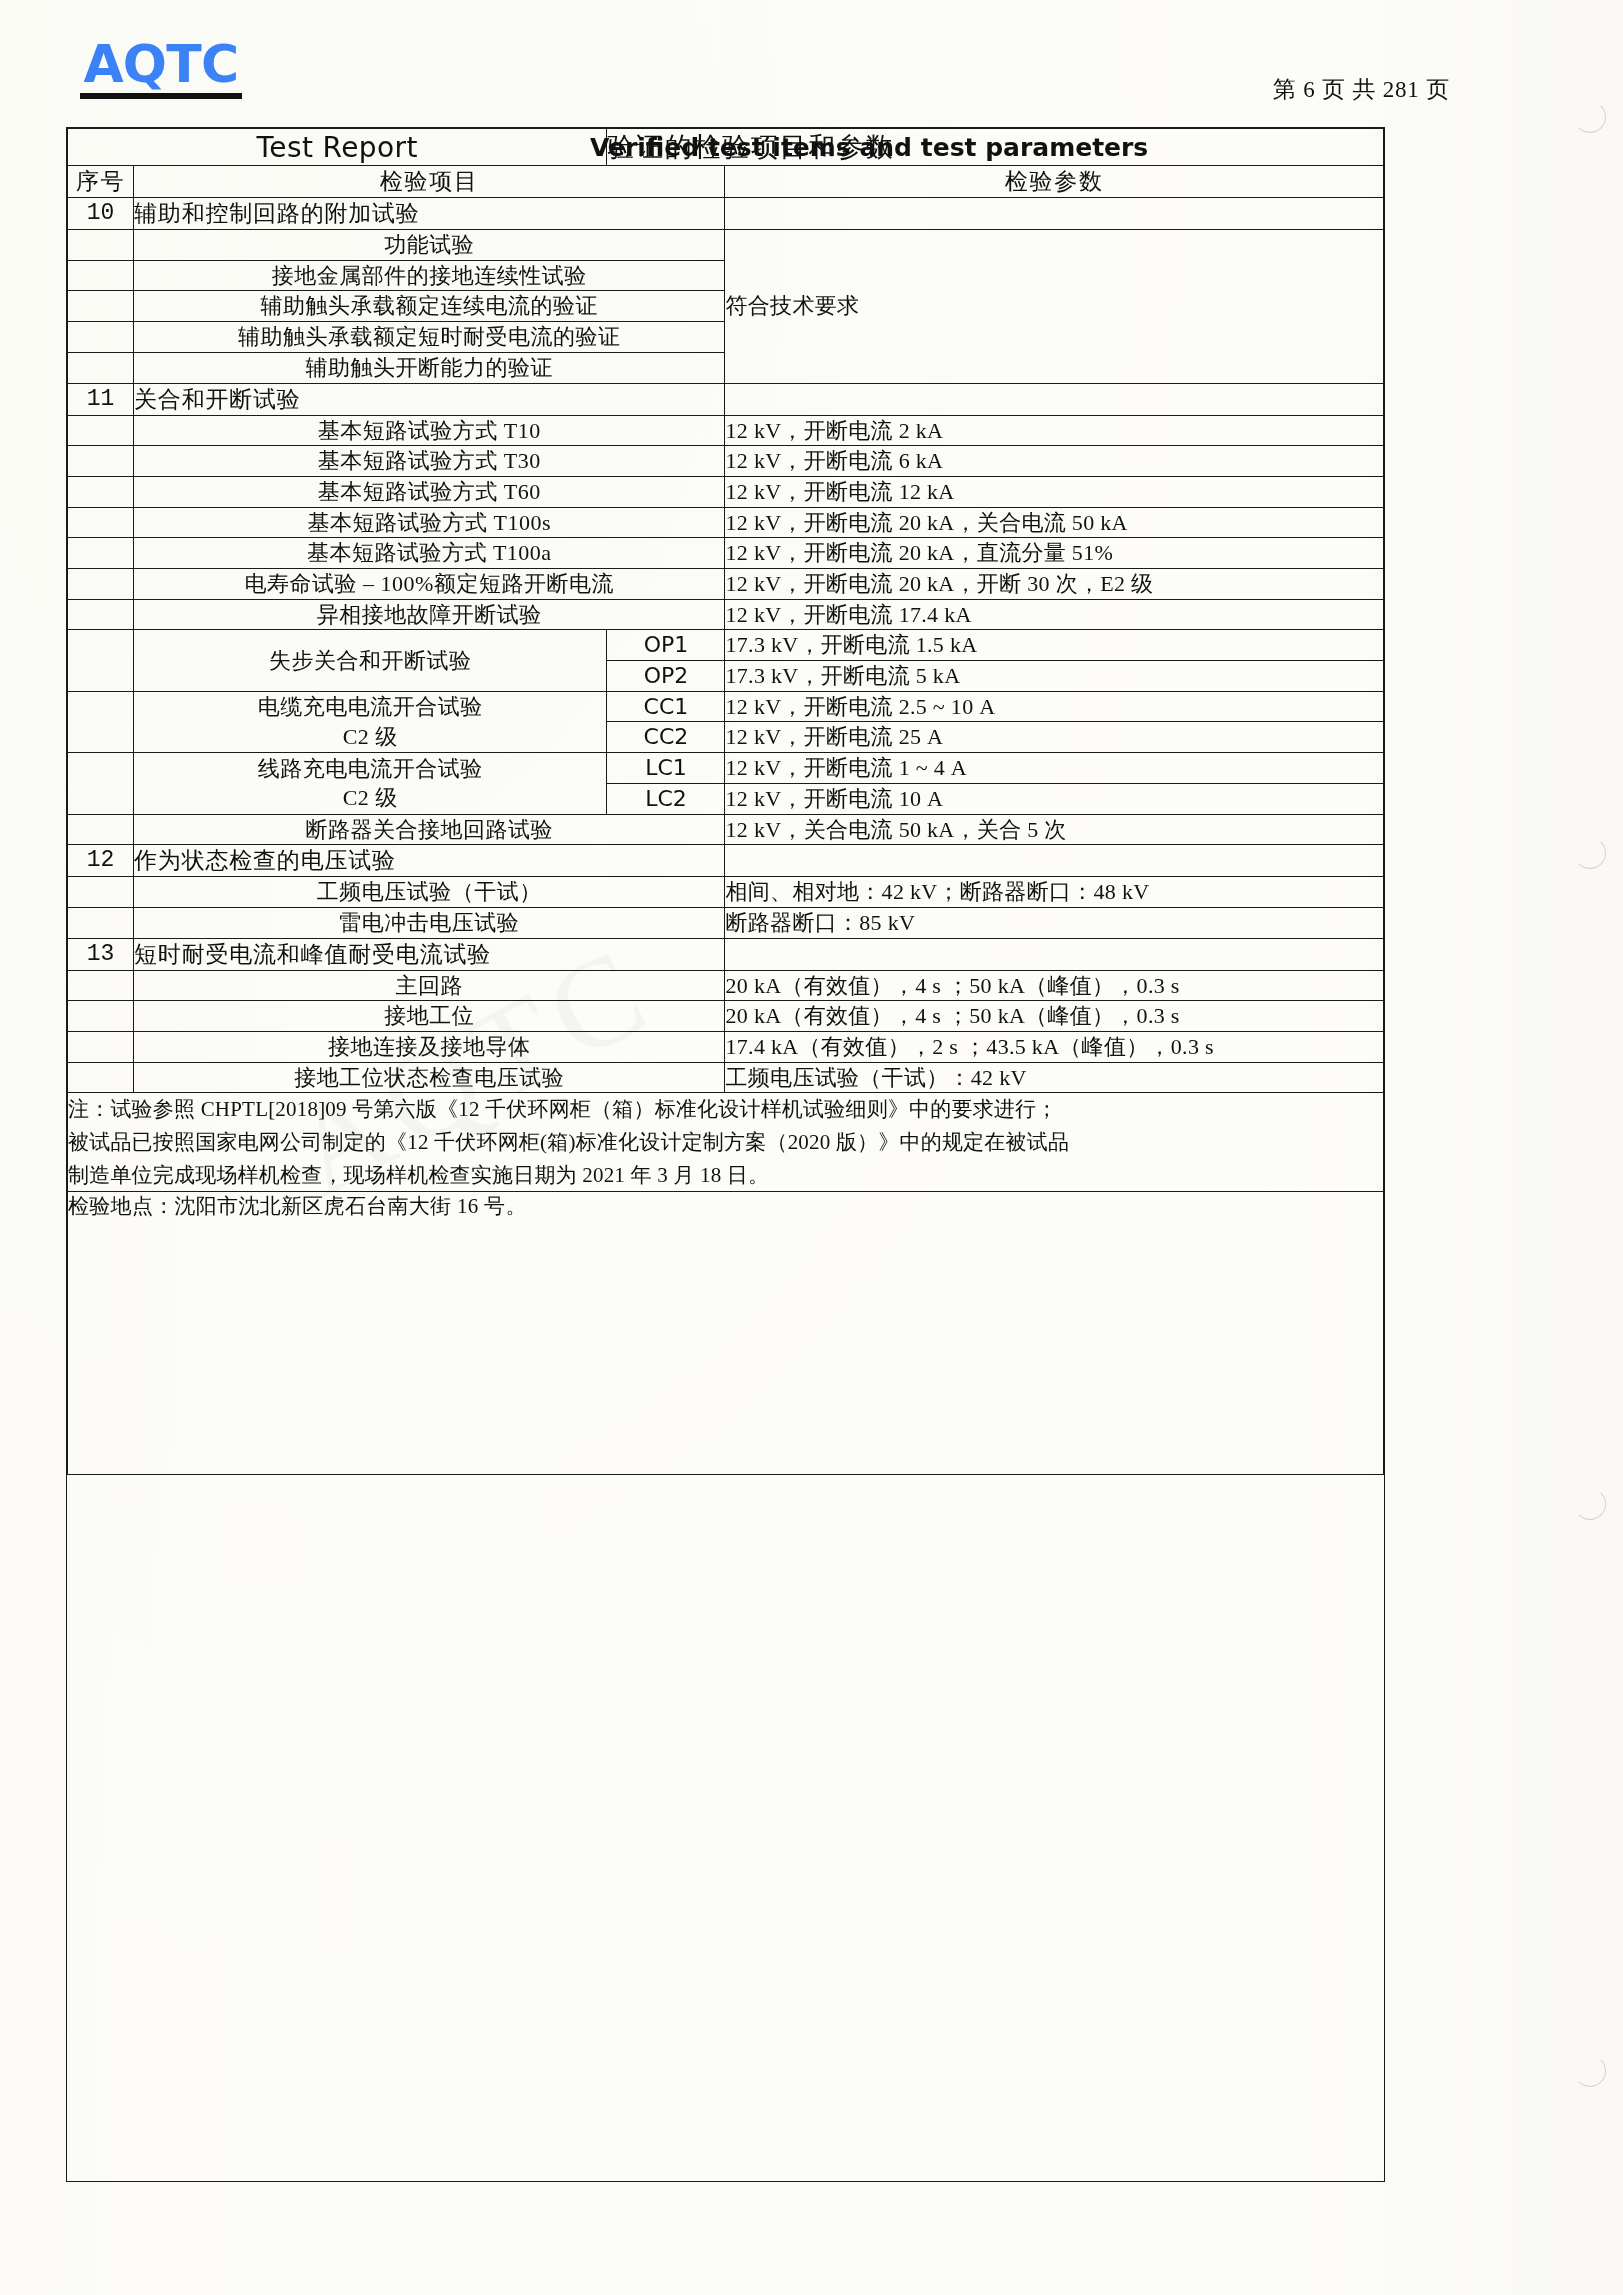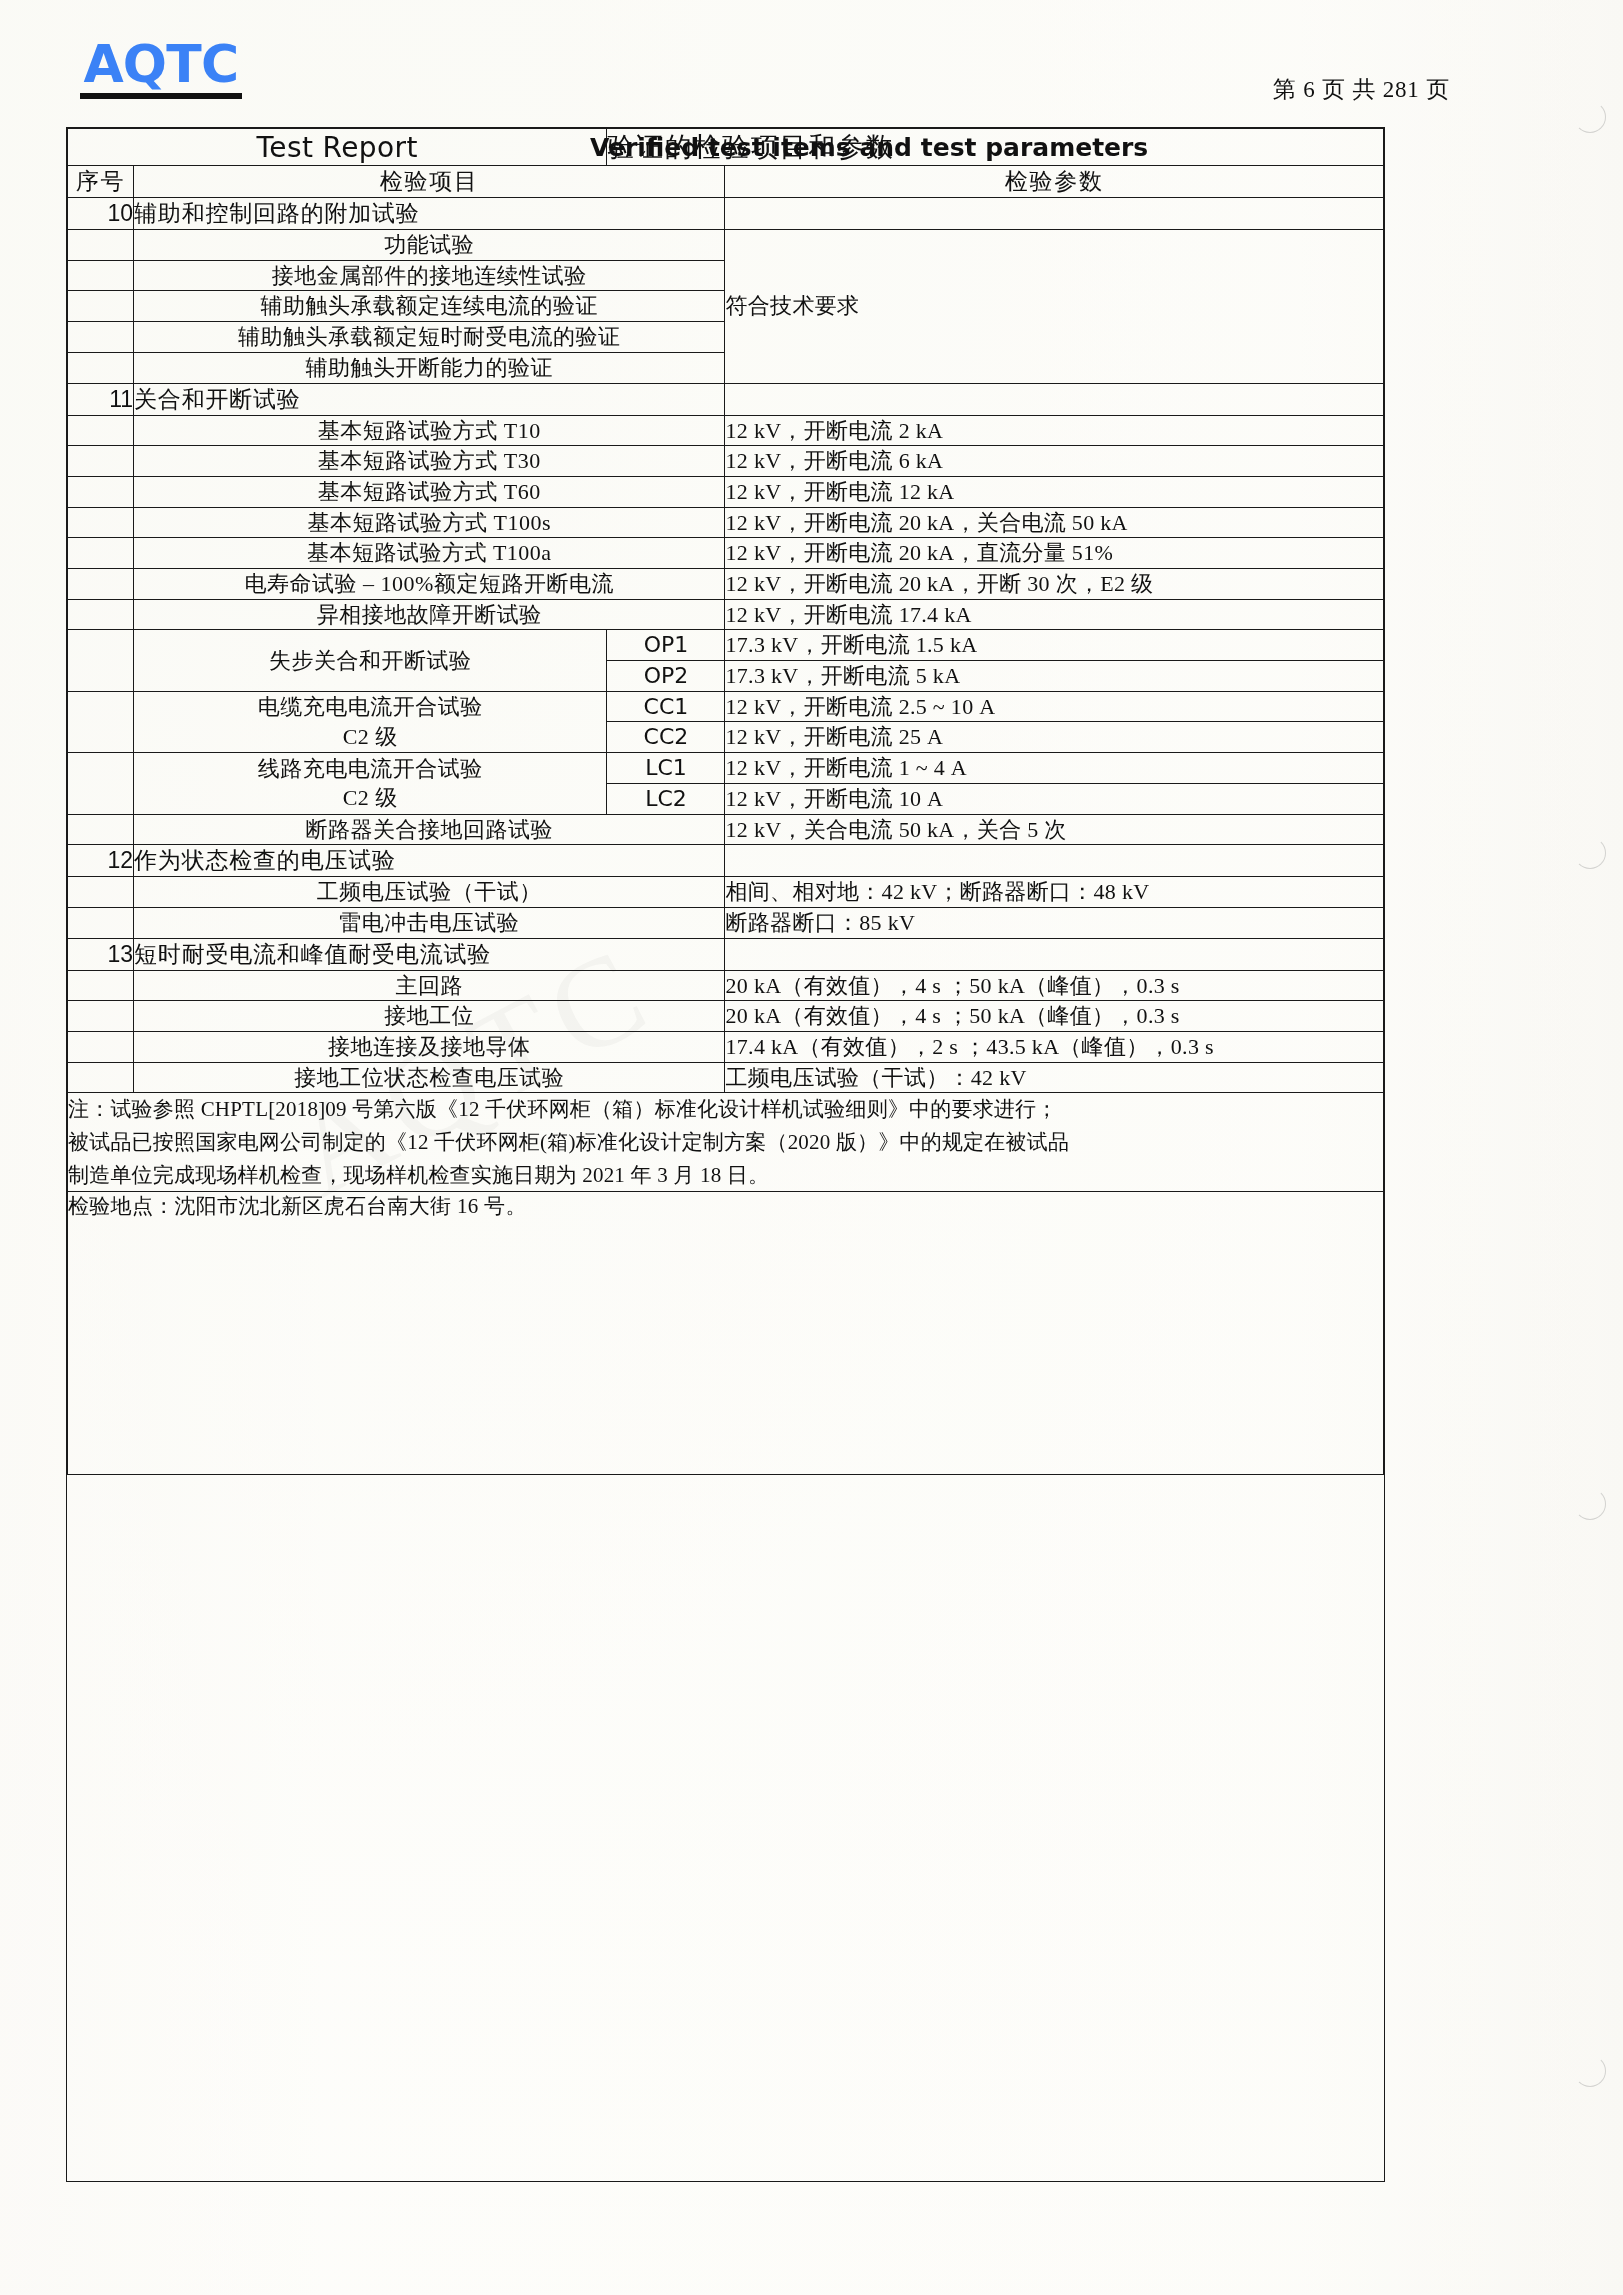--- a/index.html
+++ b/index.html
@@ -110,8 +110,8 @@
     letter-spacing: 1.7px;
   }
   .num {
-    text-align: right;
-    font-family: Liberation Sans, sans-serif;
+    text-align: center;
+    font-family: Liberation Mono, monospace;
     font-size: 23px;
   }
   .item-main {

